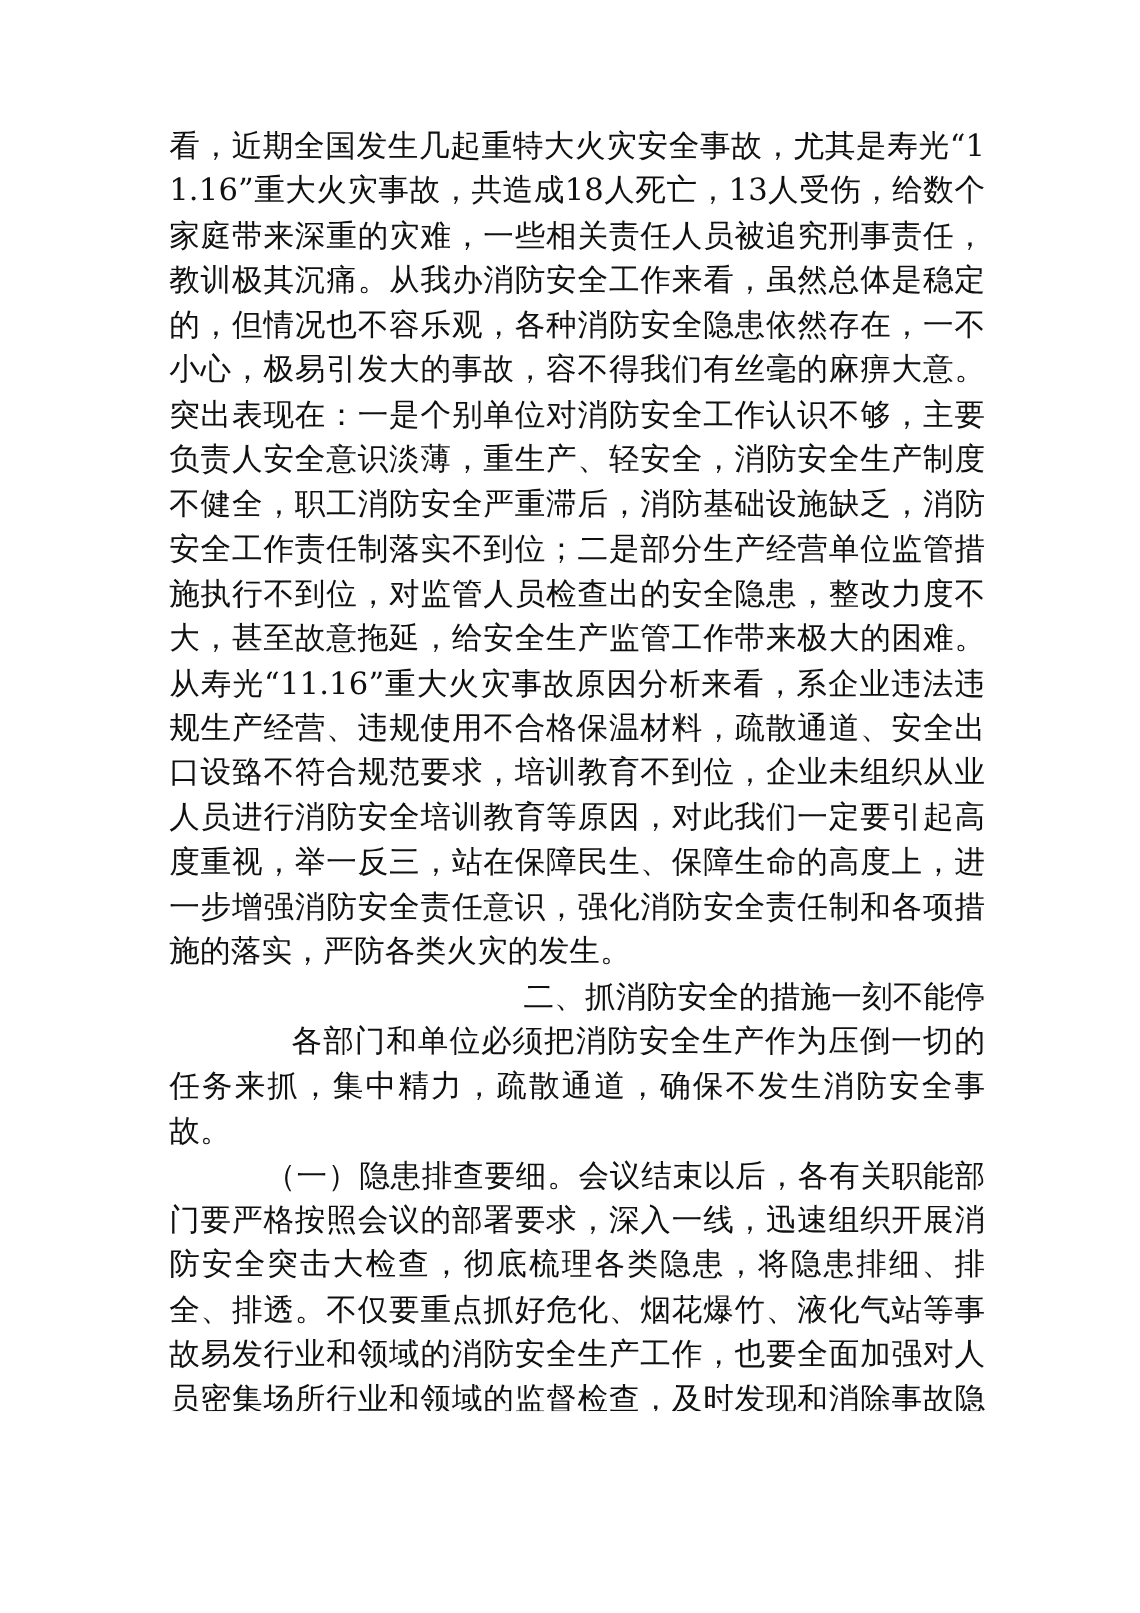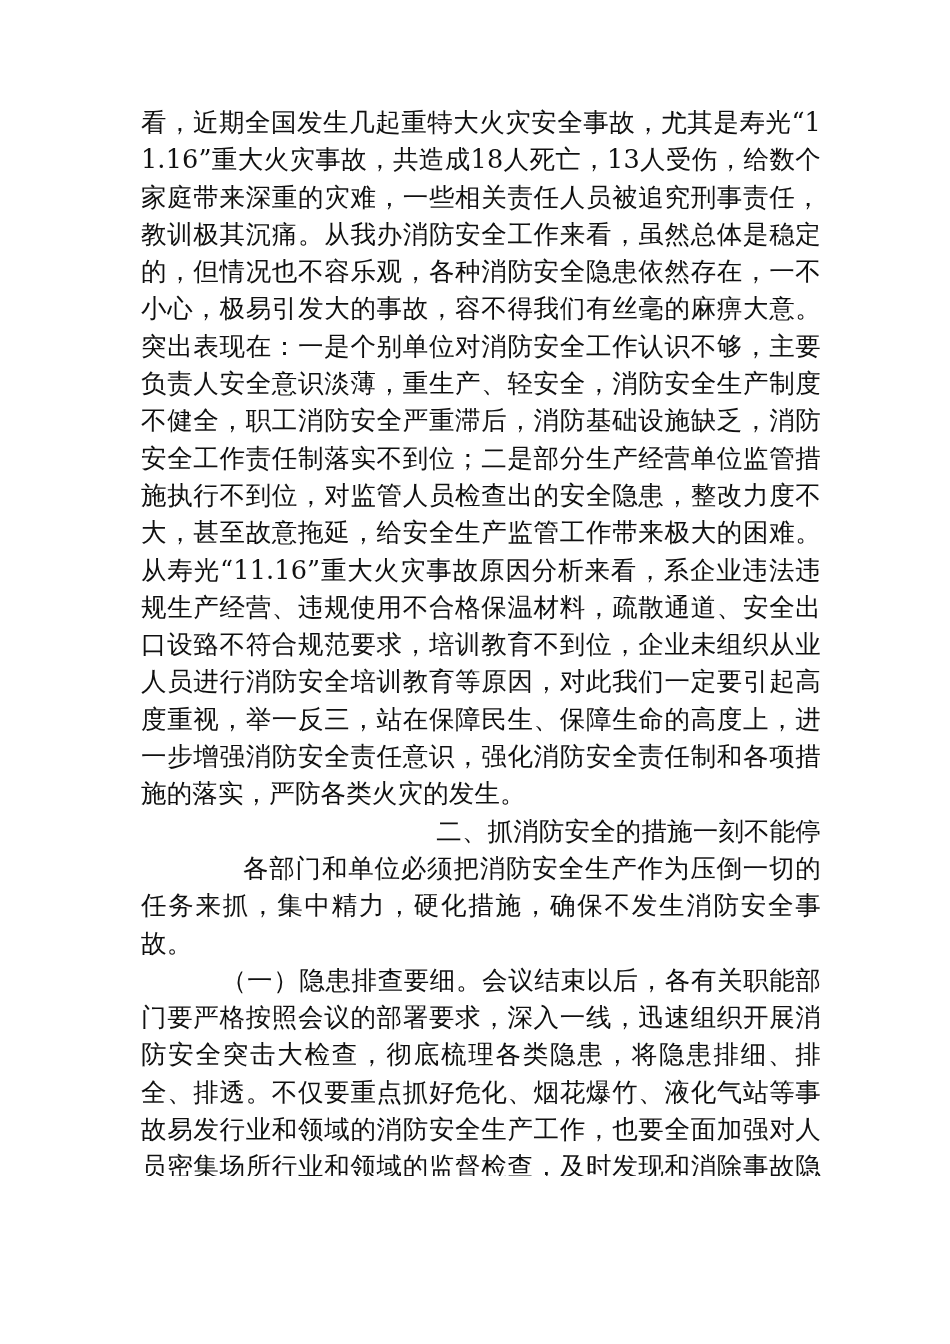--- a/index.html
+++ b/index.html
@@ -80,7 +80,7 @@
 
     <p class="para heading">二、抓消防安全的措施一刻不能停</p>
 
-    <p class="para indent4">各部门和单位必须把消防安全生产作为压倒一切的任务来抓，集中精力，硬化措施，确保不发生消防安全事故。</p>
+    <p class="para indent4">各部门和单位必须把消防安全生产作为压倒一切的任务来抓，集中精力，疏散通道，确保不发生消防安全事故。</p>
 
     <p class="para indent-sub">（一）隐患排查要细。会议结束以后，各有关职能部门要严格按照会议的部署要求，深入一线，迅速组织开展消防安全突击大检查，彻底梳理各类隐患，将隐患排细、排全、排透。不仅要重点抓好危化、烟花爆竹、液化气站等事故易发行业和领域的消防安全生产工作，也要全面加强对人员密集场所行业和领域的监督检查，及时发现和消除事故隐患。尤其是对学校、饭店、超市、出租屋及住宅小区要深排细挖，确保人员群众的生命财产安全。不仅要组织干部、专业人员排查，还要发动群众提供线索，让隐患无处藏身。对排查出的问题，一律登记造册，为整改提供依据，绝不能是一笔</p>
 

